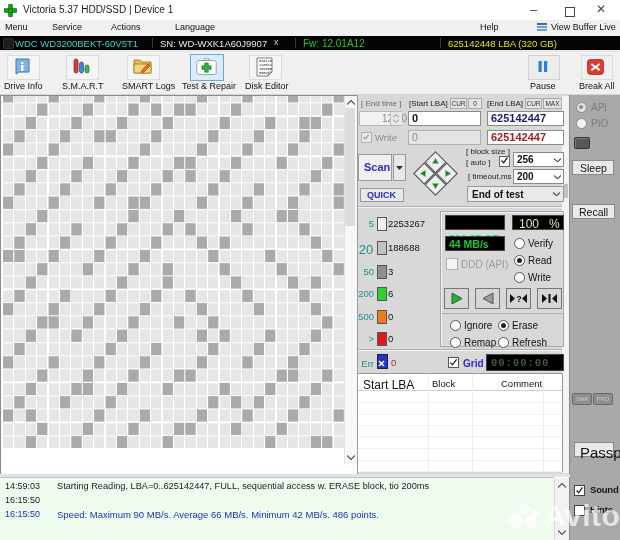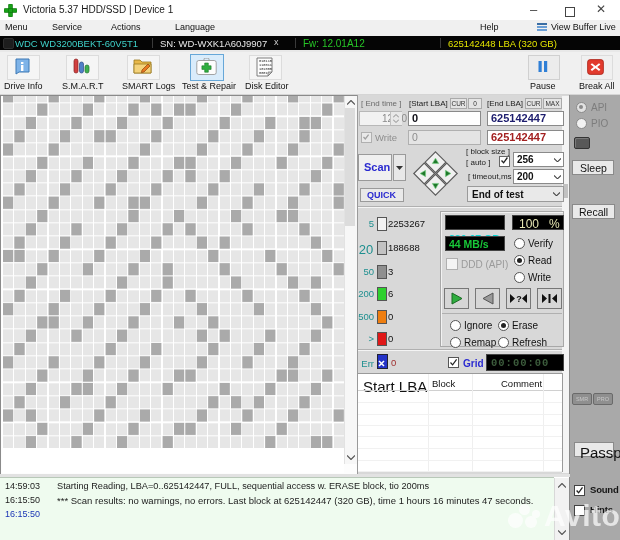--- a/index.html
+++ b/index.html
@@ -505,7 +505,7 @@
 <div class="lbl" style="left:491px;top:357px;font-size:10.5px;font-weight:bold;color:#3c5c3c;font-family:'Liberation Mono',monospace;letter-spacing:1px;">00:00:00</div>
 
 <div class="ab" style="left:357px;top:373px;width:206px;height:99px;background:#fff;border:1px solid #9a9a9a;box-sizing:border-box;"></div>
-<div class="lbl" style="left:363px;top:378px;font-size:15px;color:#111;">Start LBA</div>
+<div class="lbl" style="left:363px;top:378px;font-size:12px;color:#111;">Start LBA</div>
 <div class="lbl" style="left:432px;top:378px;font-size:9.5px;color:#111;">Block</div>
 <div class="lbl" style="left:477px;top:378px;font-size:9.5px;color:#111;margin-left:24px;">Comment</div>
 <div class="ab" style="left:358px;top:390px;width:204px;height:1px;background:#d0d0d0;"></div>

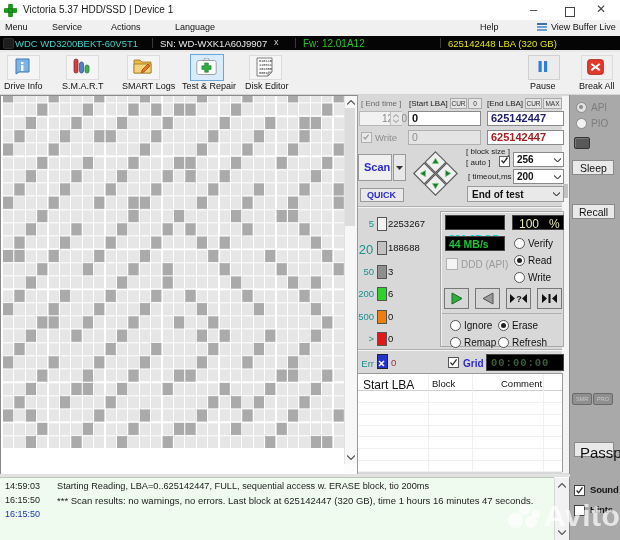--- a/index.html
+++ b/index.html
@@ -547,7 +547,6 @@
 <div class="lbl" style="left:5px;top:481px;font-size:9px;color:#222;">14:59:03</div>
 <div class="lbl" style="left:57px;top:481px;font-size:9.2px;color:#222;">Starting Reading, LBA=0..625142447, FULL, sequential access w. ERASE block, tio 200ms</div>
 <div class="lbl" style="left:5px;top:495px;font-size:9px;color:#222;">16:15:50</div>
-<div class="lbl" style="left:57px;top:495px;font-size:9.5px;color:#222;">*** Scan results: no warnings, no errors. Last block at 625142447 (320 GB), time 1 hours 16 minutes 47 seconds.</div>
 <div class="lbl" style="left:5px;top:509px;font-size:9px;color:#1a35b5;">16:15:50</div>
 
 <div class="ab" style="left:554px;top:478px;width:14px;height:62px;background:#f2f2f2;border-left:1px solid #d8d8d8;"></div>

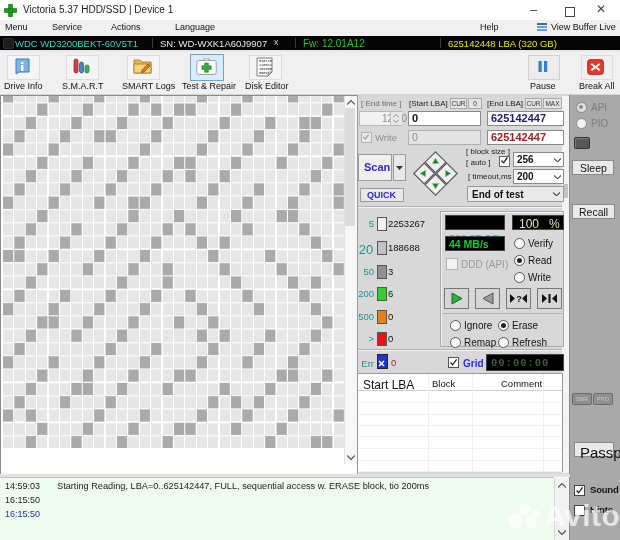--- a/index.html
+++ b/index.html
@@ -548,6 +548,7 @@
 <div class="lbl" style="left:57px;top:481px;font-size:9.2px;color:#222;">Starting Reading, LBA=0..625142447, FULL, sequential access w. ERASE block, tio 200ms</div>
 <div class="lbl" style="left:5px;top:495px;font-size:9px;color:#222;">16:15:50</div>
 <div class="lbl" style="left:5px;top:509px;font-size:9px;color:#1a35b5;">16:15:50</div>
+<div class="lbl" style="left:57px;top:509px;font-size:9.5px;color:#1a35b5;">Speed: Maximum 90 MB/s. Average 66 MB/s. Minimum 42 MB/s. 486 points.</div>
 
 <div class="ab" style="left:554px;top:478px;width:14px;height:62px;background:#f2f2f2;border-left:1px solid #d8d8d8;"></div>
 <svg class="ab" style="left:558px;top:483px" width="8" height="5" viewBox="0 0 8 5">

